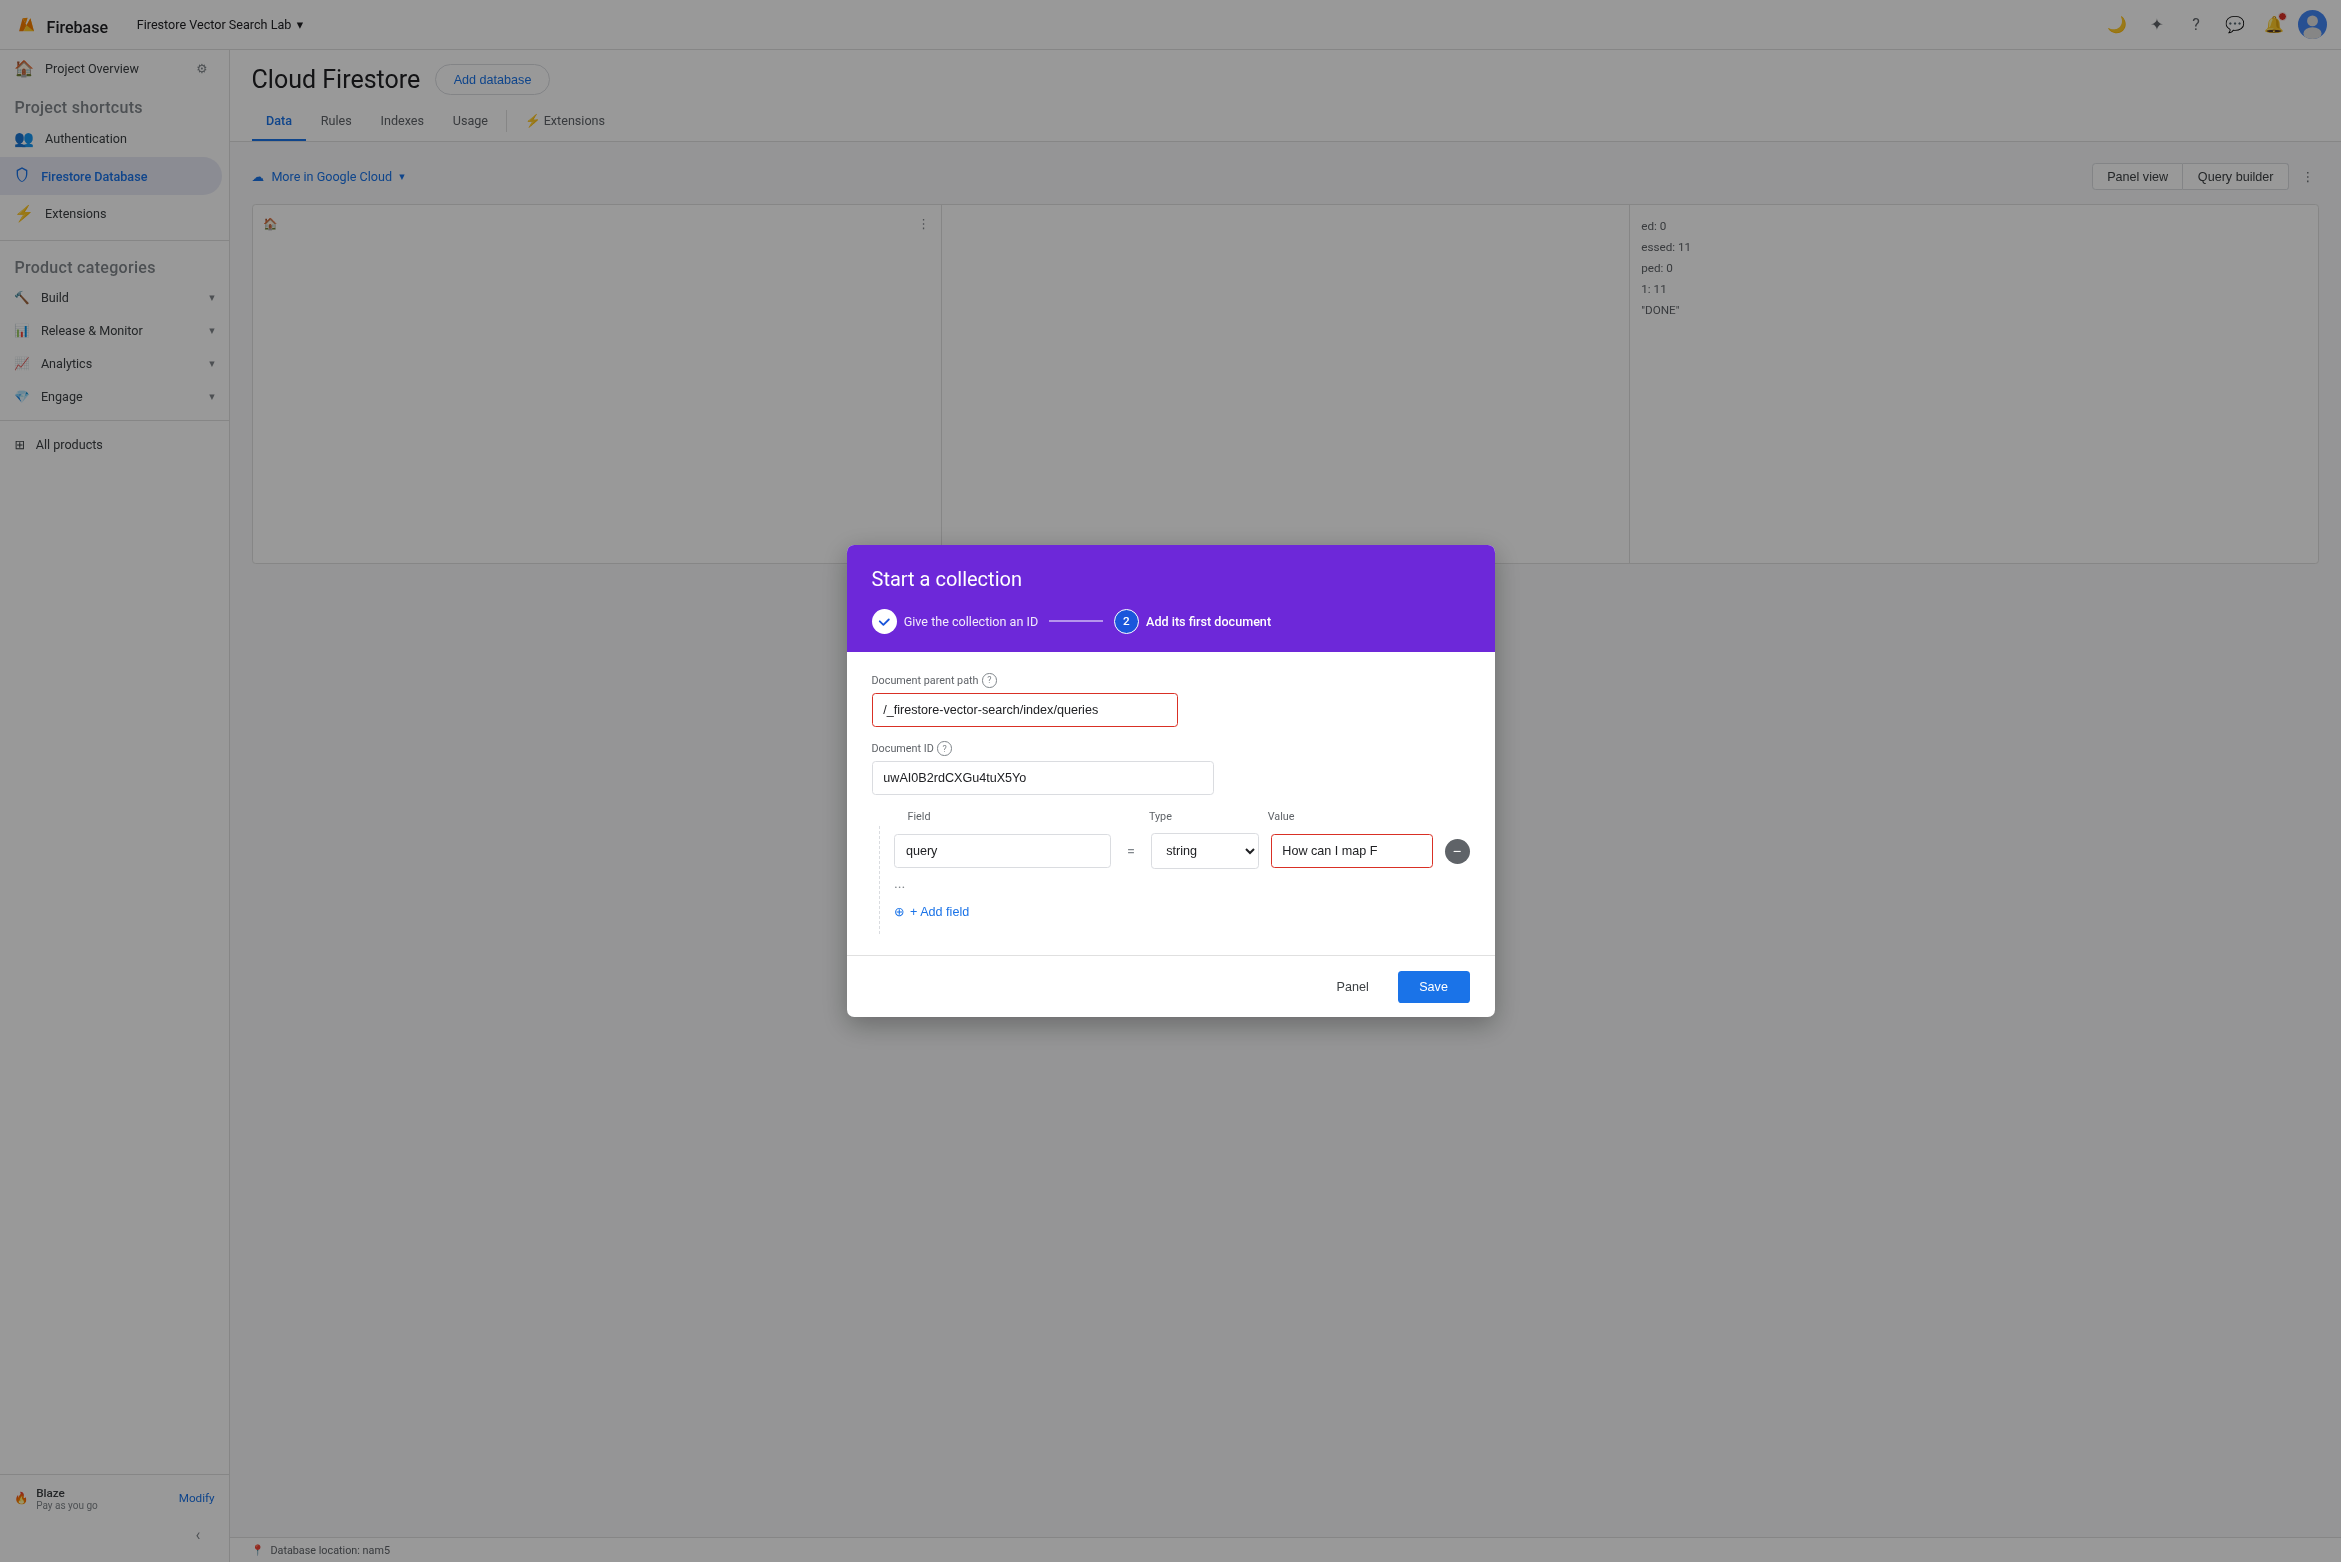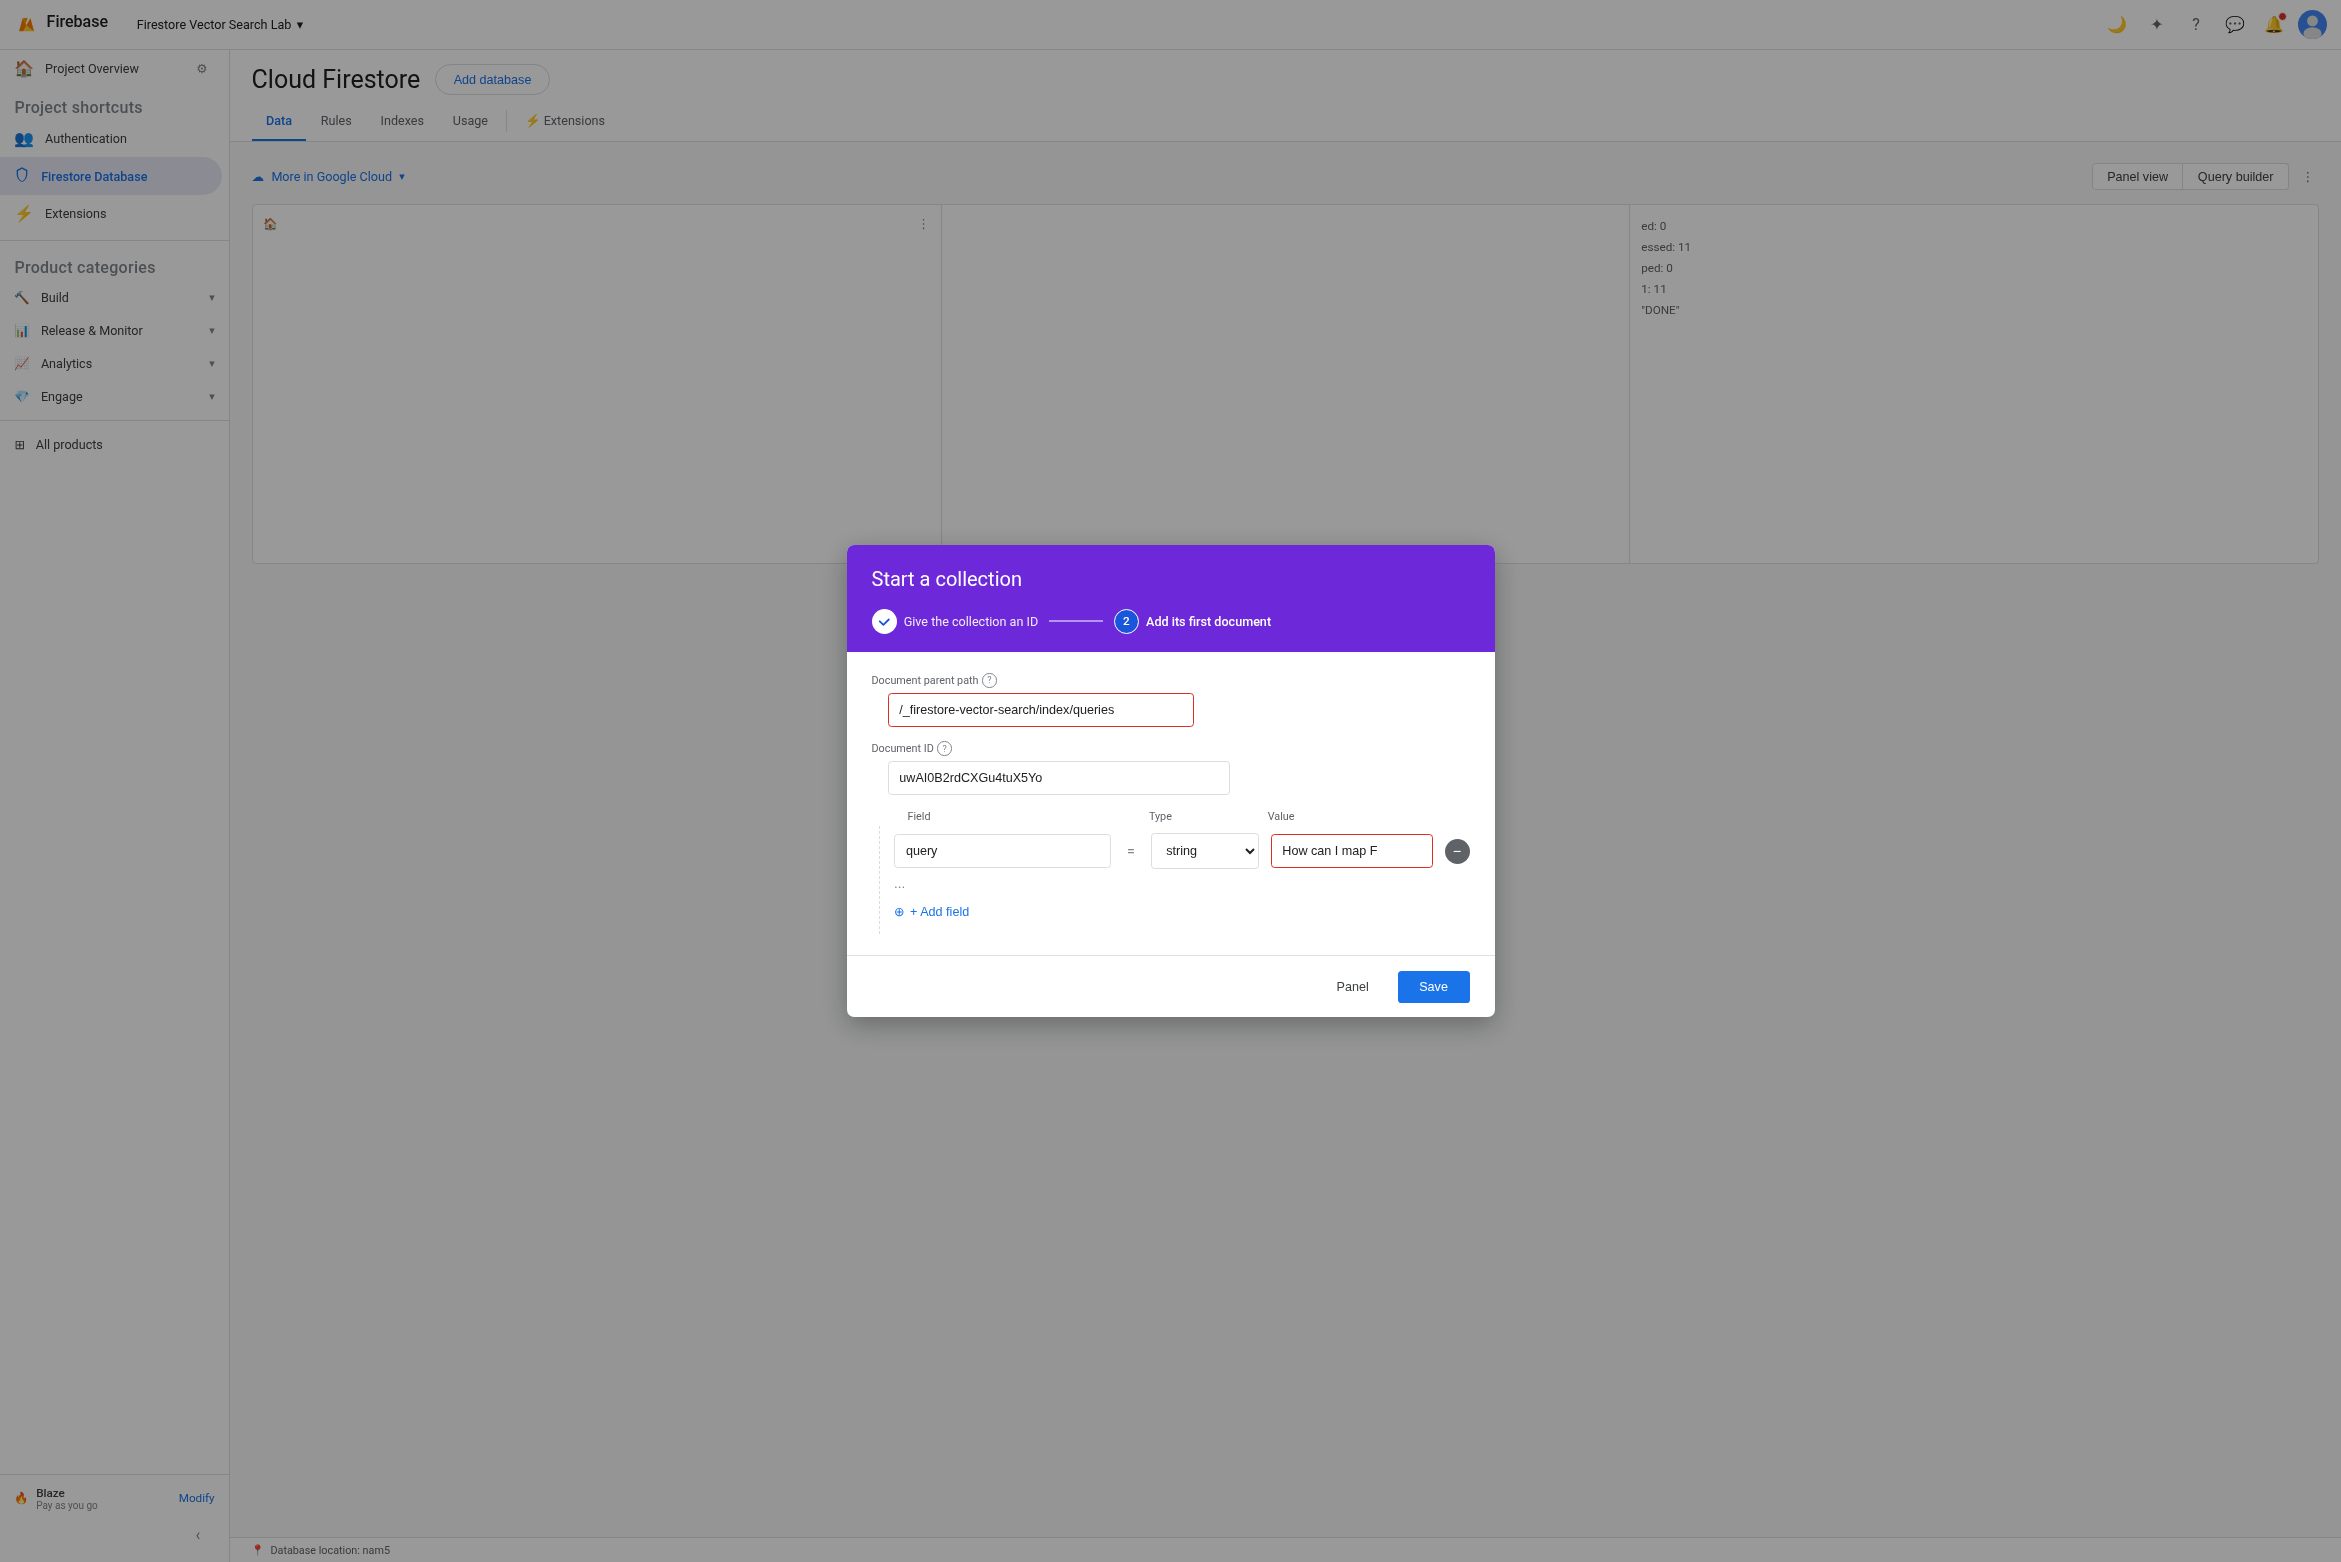--- a/index.html
+++ b/index.html
@@ -13,7 +13,7 @@
     .content-area { flex: 1; display: flex; flex-direction: column; overflow: hidden; position: relative; }
 
     
-    .firebase-logo { display: flex; align-items: flex-start; gap: 7.2px; margin-right: 21.6px; cursor: pointer; }
+    .firebase-logo { display: flex; align-items: flex-end; gap: 7.2px; margin-right: 21.6px; cursor: pointer; }
     .firebase-logo-icon { width: 25px; height: 25px; }
     .firebase-logo-text { font-size: 16px; font-weight: 500; color: #202124; }
     .project-selector { display: flex; align-items: center; gap: 5.4px; font-size: 12.6px; color: #202124; cursor: pointer; padding: 3.6px 7.2px; border-radius: 3.6px; }

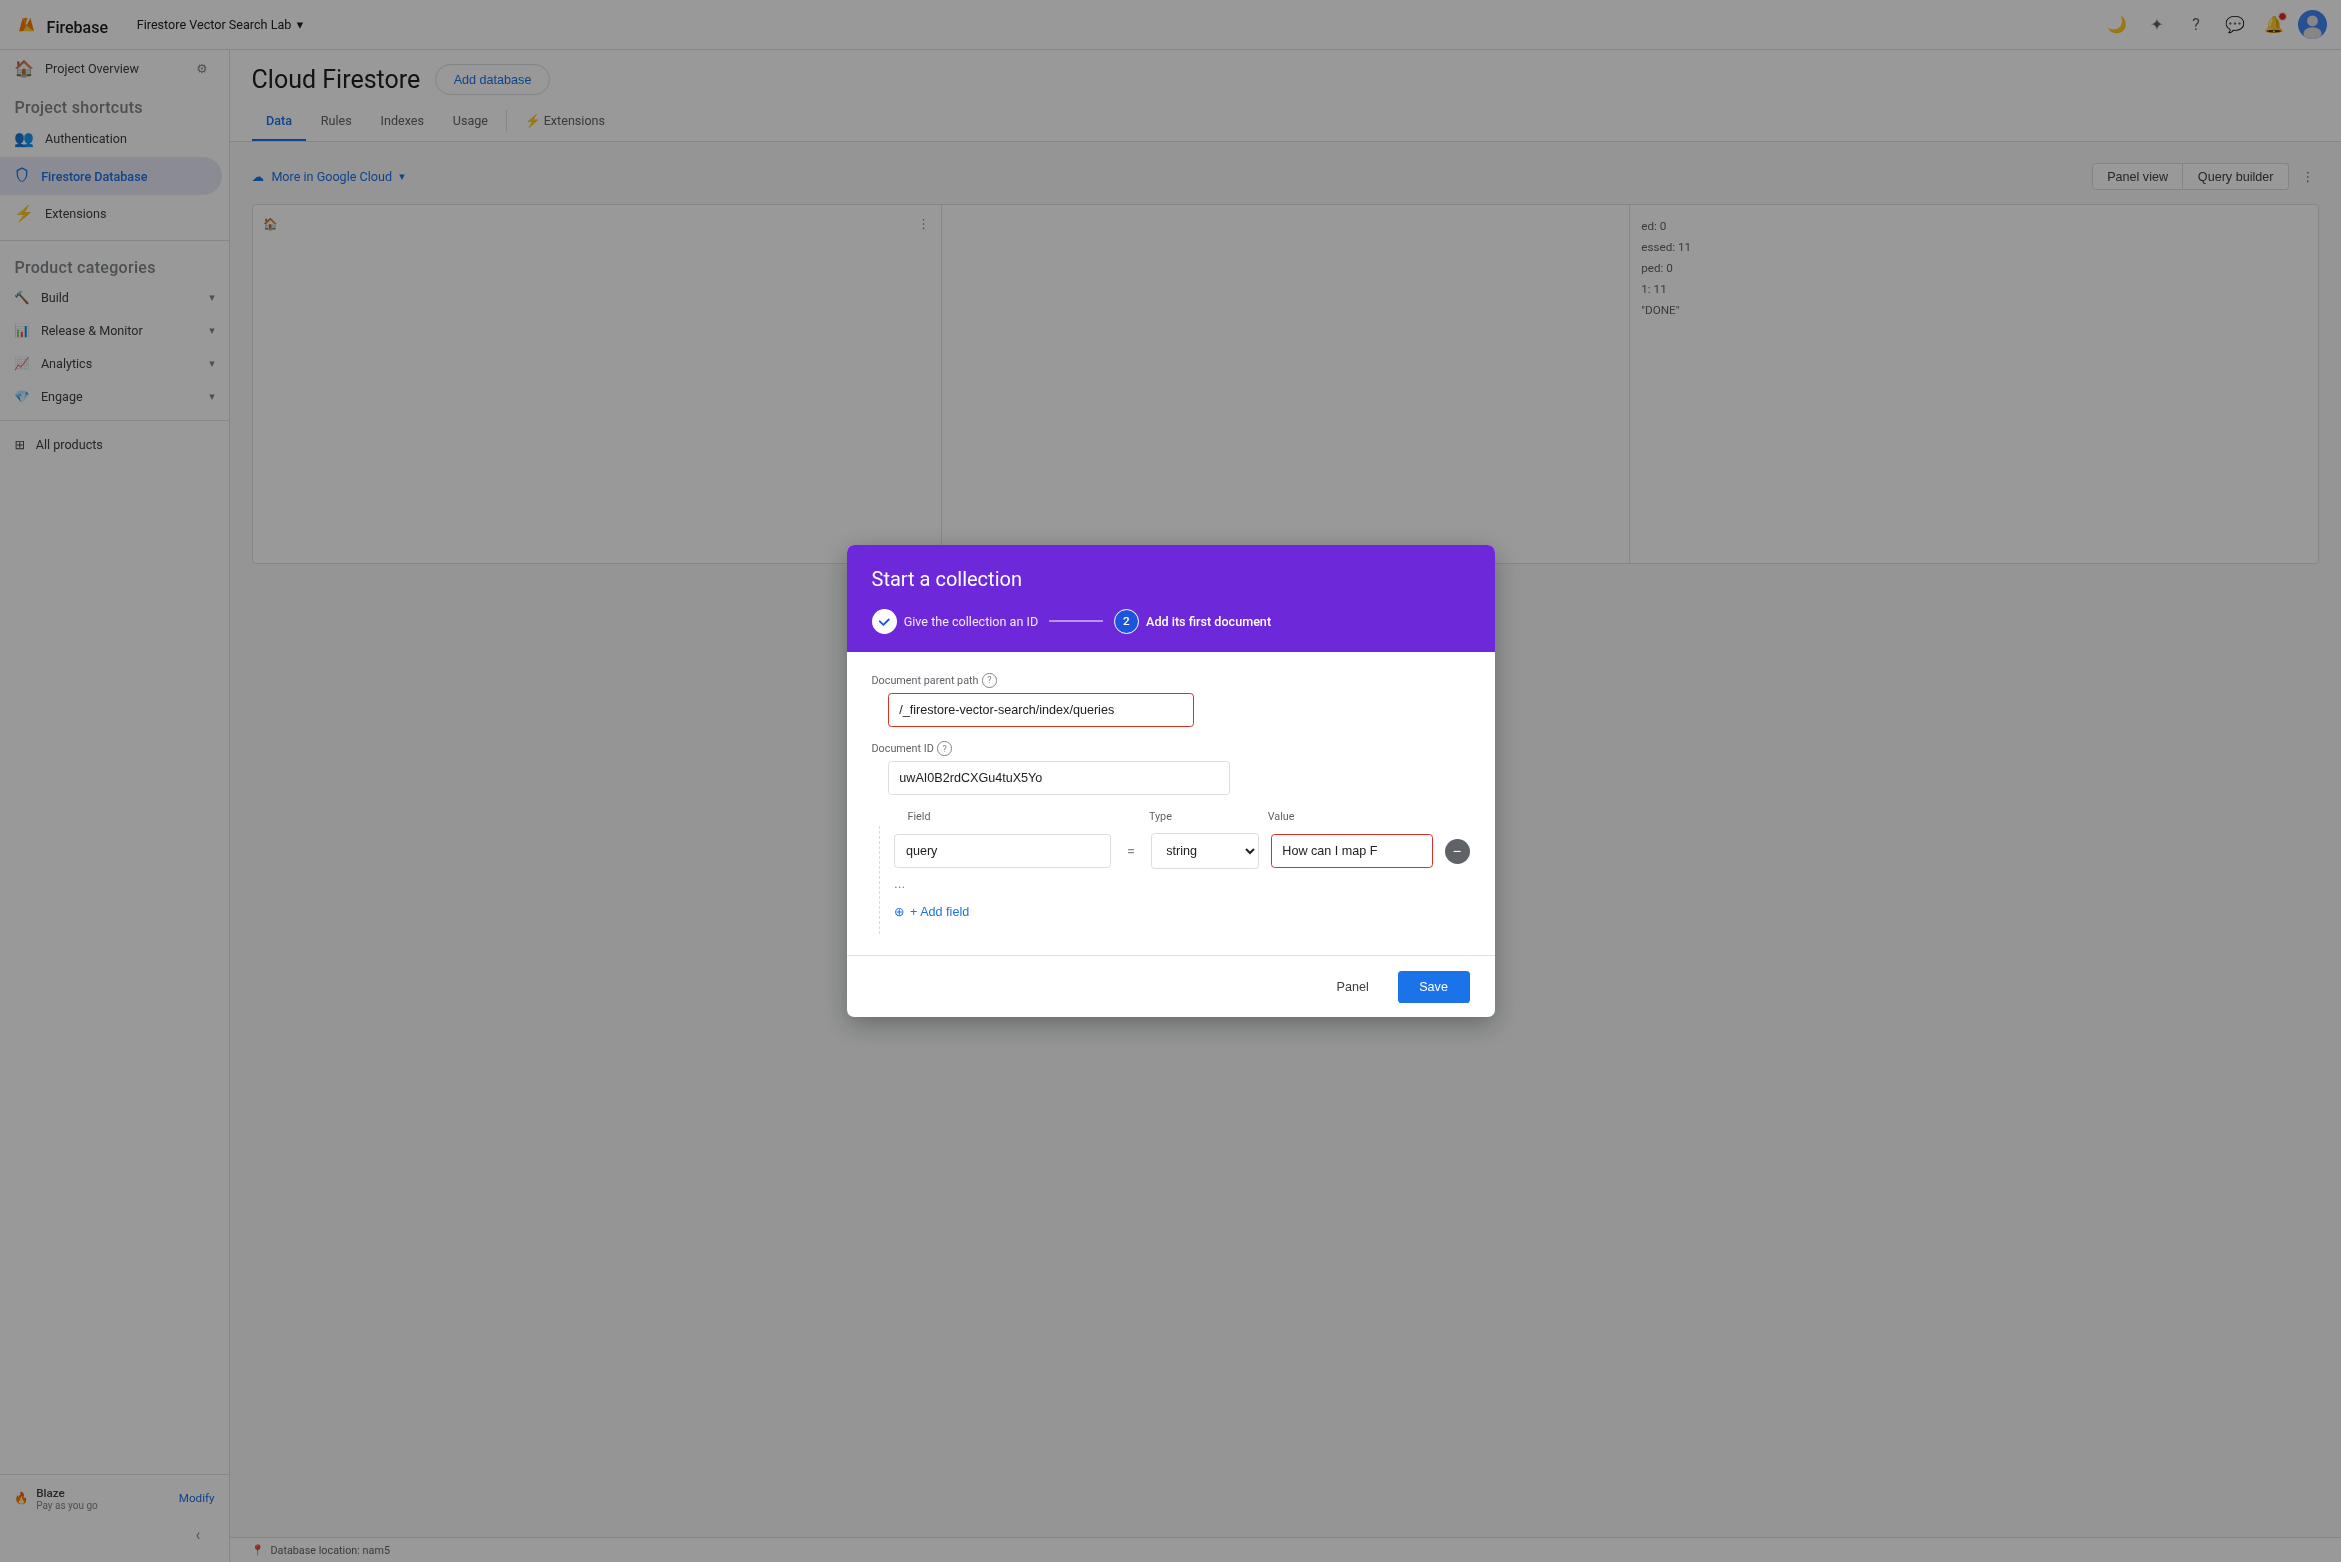--- a/index.html
+++ b/index.html
@@ -76,7 +76,7 @@
     .dialog-body { padding: 21.6px 25px; }
     .field-label { font-size: 10.8px; color: #5f6368; margin-bottom: 5.4px; display: flex; align-items: center; gap: 3.6px; }
     .field-label .help-icon { width: 14.4px; height: 14.4px; border-radius: 50%; border: 0.9px solid #80868b; display: inline-flex; align-items: center; justify-content: center; font-size: 9px; color: #80868b; cursor: pointer; }
-    .input-field { width: 100%; border: 0.9px solid #dadce0; border-radius: 3.6px; padding: 9px 10.8px; font-size: 12.6px; color: #202124; outline: none; margin-left: 16px; }
+    .input-field { width: 100%; border: 0.9px solid #dadce0; border-radius: 3.6px; padding: 9px 10.8px; font-size: 12.6px; color: #202124; outline: none; }
     .input-field.highlighted { border: 1.8px solid #d93025; border-radius: 3.6px; }
     .document-parent-path { max-width: 306px; }
 

